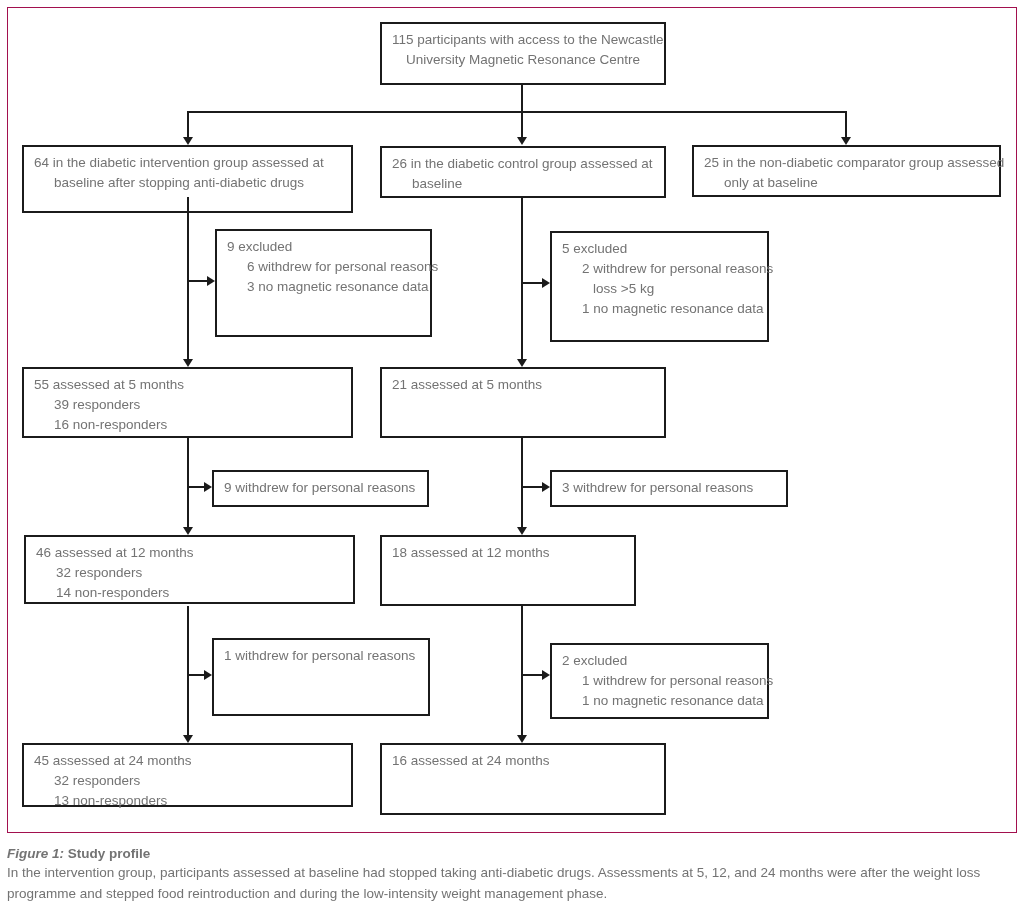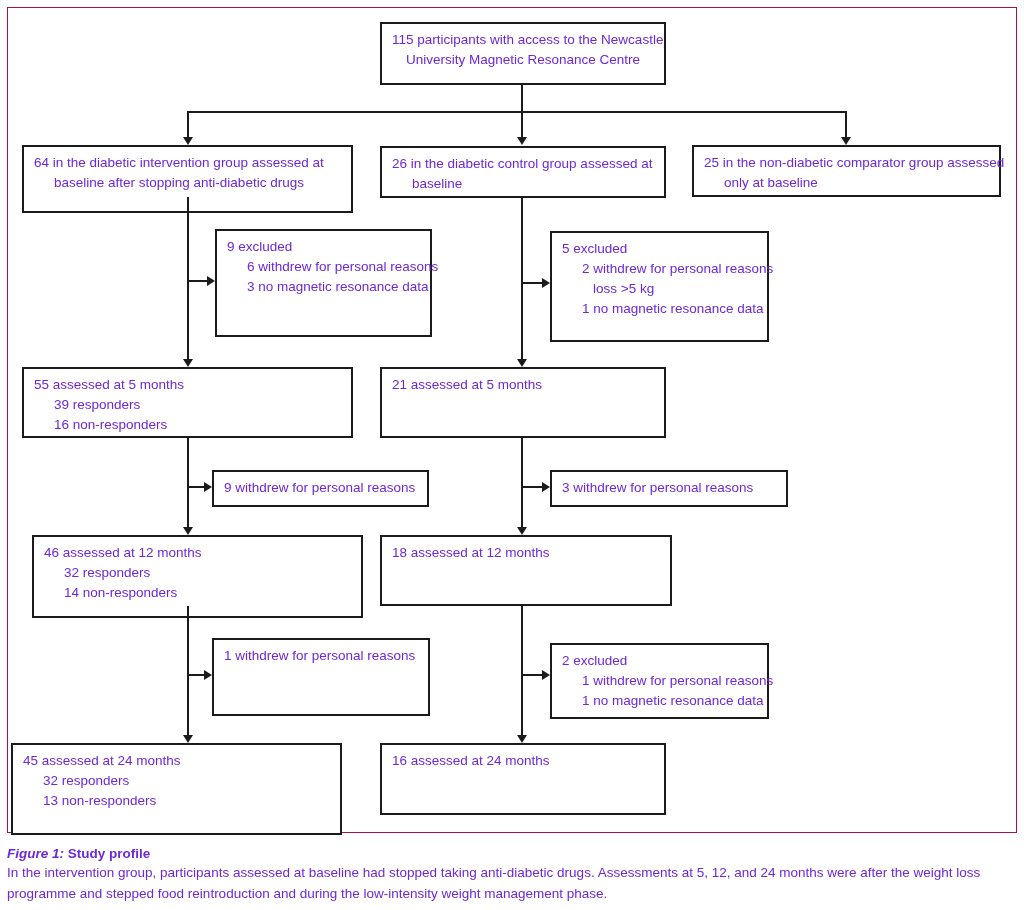--- a/index.html
+++ b/index.html
@@ -5,7 +5,7 @@
   html,body{margin:0;padding:0;background:#ffffff;}
   #canvas{
     position:relative;width:1024px;height:910px;background:#ffffff;
-    font-family:"Liberation Sans", sans-serif;color:#6d28d9;overflow:hidden;
+    font-family:"Liberation Sans", sans-serif;color:#737373;overflow:hidden;
   }
   .frame{
     position:absolute;left:7px;top:7px;width:1010px;height:826px;

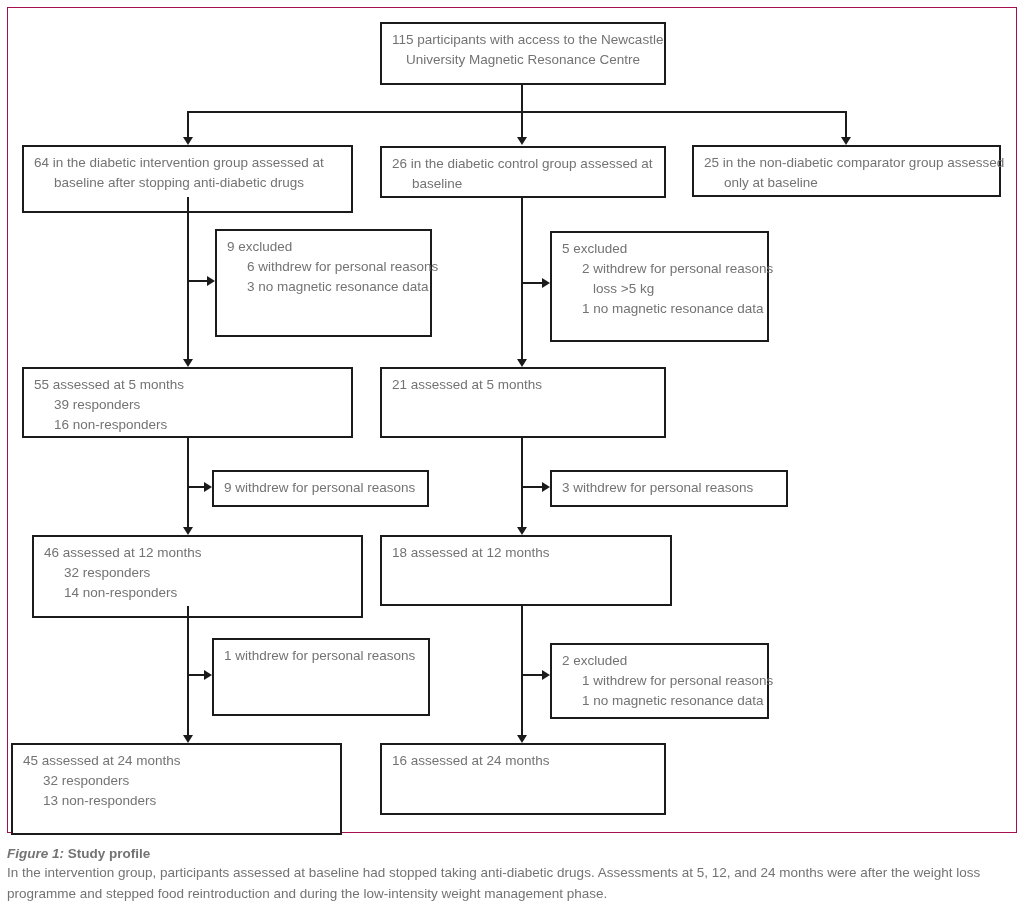--- a/index.html
+++ b/index.html
@@ -88,7 +88,7 @@
     <div class="line">3 withdrew for personal reasons</div>
   </div>
 
-  <div class="box" style="left:32px;top:535px;width:331px;height:83px;">
+  <div class="box" style="left:24px;top:535px;width:331px;height:69px;">
     <div class="line">46 assessed at 12 months</div>
     <div class="line lvl1">32 responders</div>
     <div class="line lvl1">14 non-responders</div>

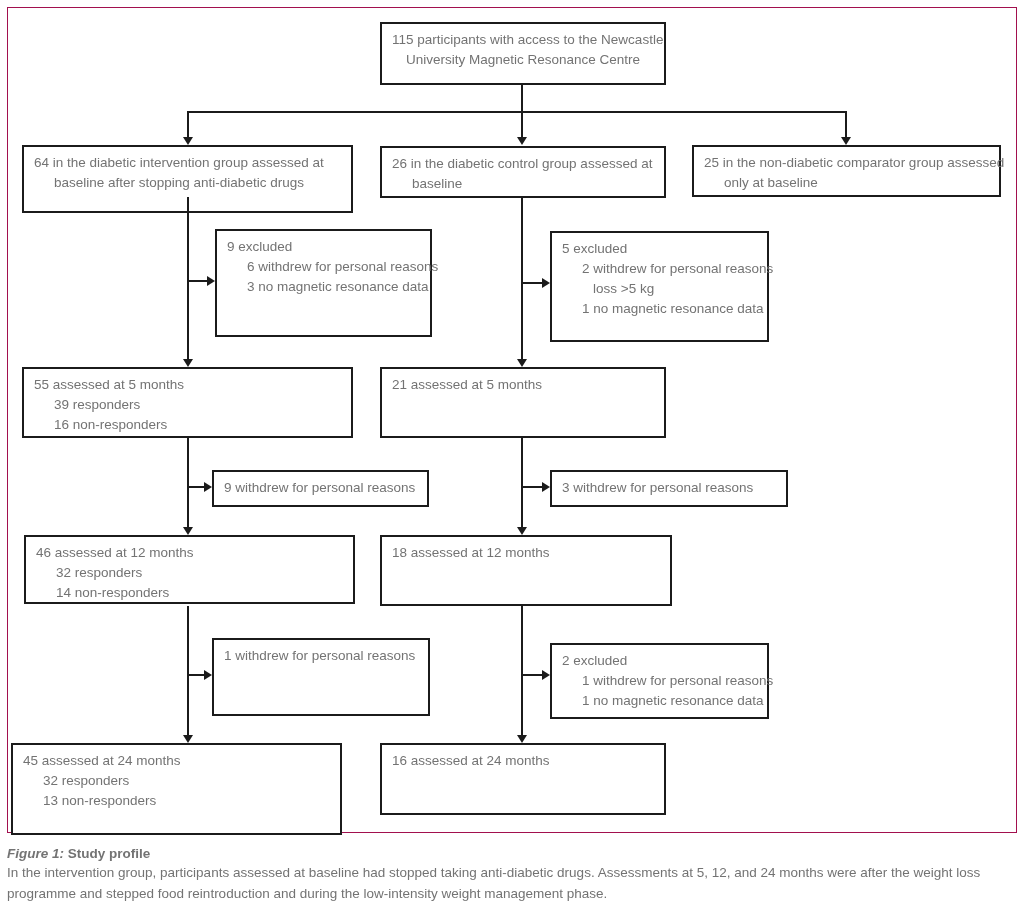--- a/index.html
+++ b/index.html
@@ -94,7 +94,7 @@
     <div class="line lvl1">14 non-responders</div>
   </div>
 
-  <div class="box" style="left:380px;top:535px;width:292px;height:71px;">
+  <div class="box" style="left:380px;top:535px;width:256px;height:71px;">
     <div class="line">18 assessed at 12 months</div>
   </div>
 

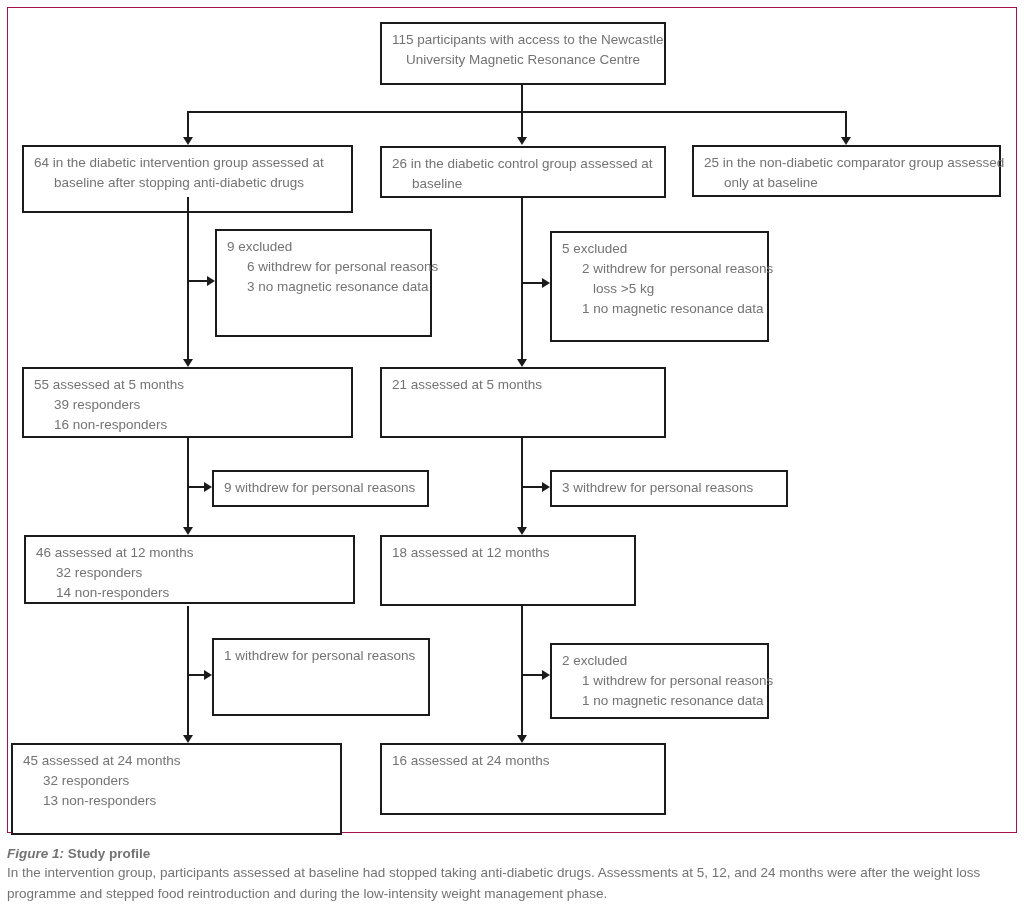--- a/index.html
+++ b/index.html
@@ -108,7 +108,7 @@
     <div class="line lvl1">1 no magnetic resonance data</div>
   </div>
 
-  <div class="box" style="left:11px;top:743px;width:331px;height:92px;">
+  <div class="box" style="left:22px;top:743px;width:331px;height:64px;">
     <div class="line">45 assessed at 24 months</div>
     <div class="line lvl1">32 responders</div>
     <div class="line lvl1">13 non-responders</div>

